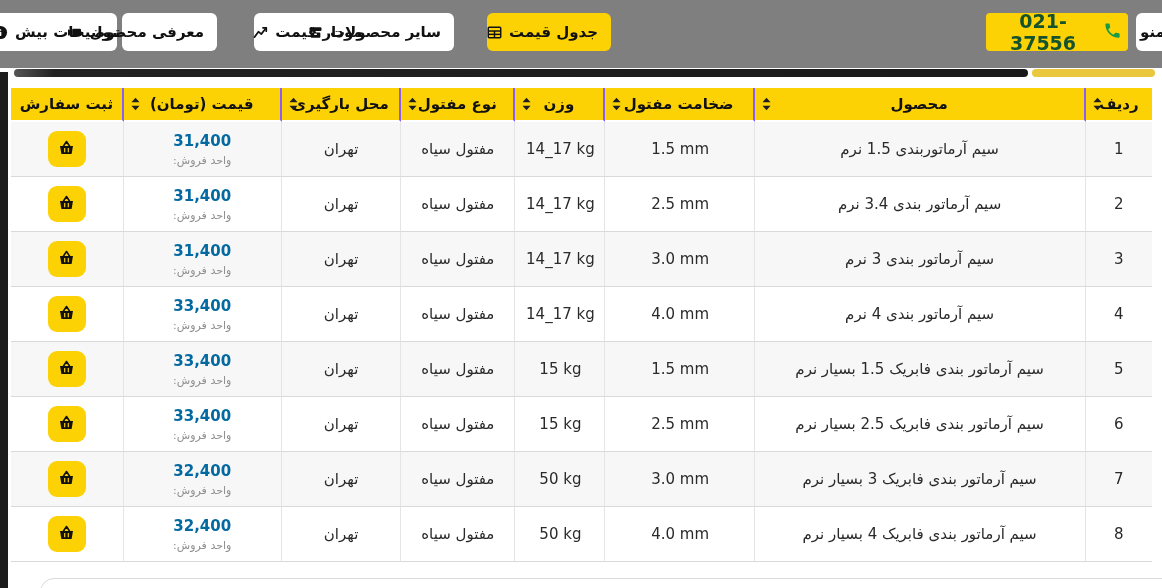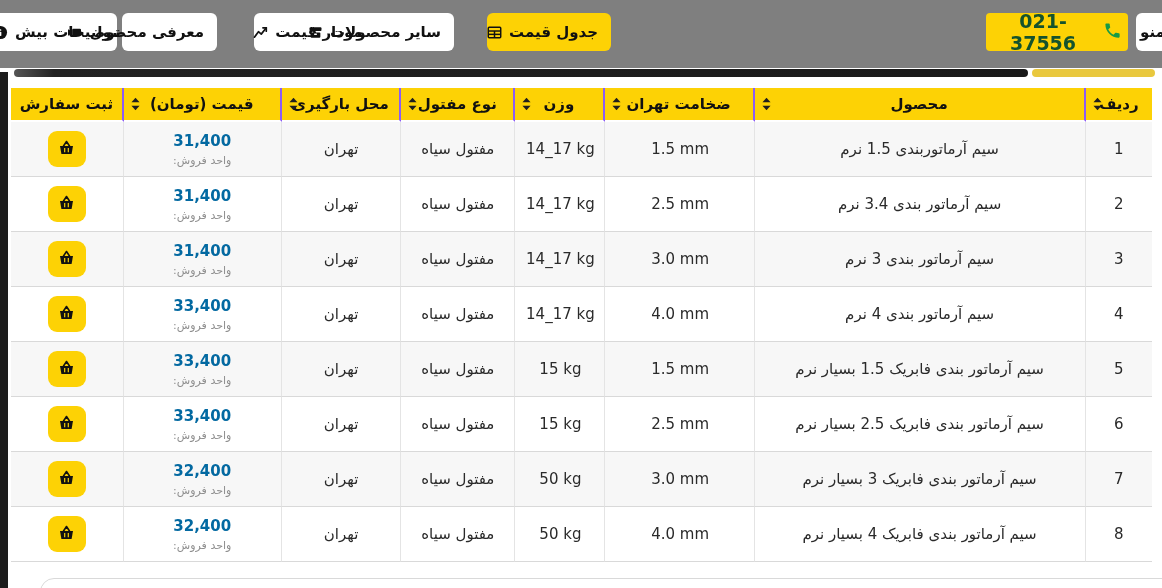--- a/index.html
+++ b/index.html
@@ -148,7 +148,7 @@
                 <polygon points="5,0 9.5,5 0.5,5" fill="#1f1f1f"></polygon>
                 <polygon points="0.5,9 9.5,9 5,14" fill="#1f1f1f"></polygon>
               </svg></span></th>
-        <th><span>ضخامت تهران</span><span class="sort-ic"><svg width="9" height="13" viewBox="0 0 10 14">
+        <th><span>ضخامت مفتول</span><span class="sort-ic"><svg width="9" height="13" viewBox="0 0 10 14">
                 <polygon points="5,0 9.5,5 0.5,5" fill="#1f1f1f"></polygon>
                 <polygon points="0.5,9 9.5,9 5,14" fill="#1f1f1f"></polygon>
               </svg></span></th>

